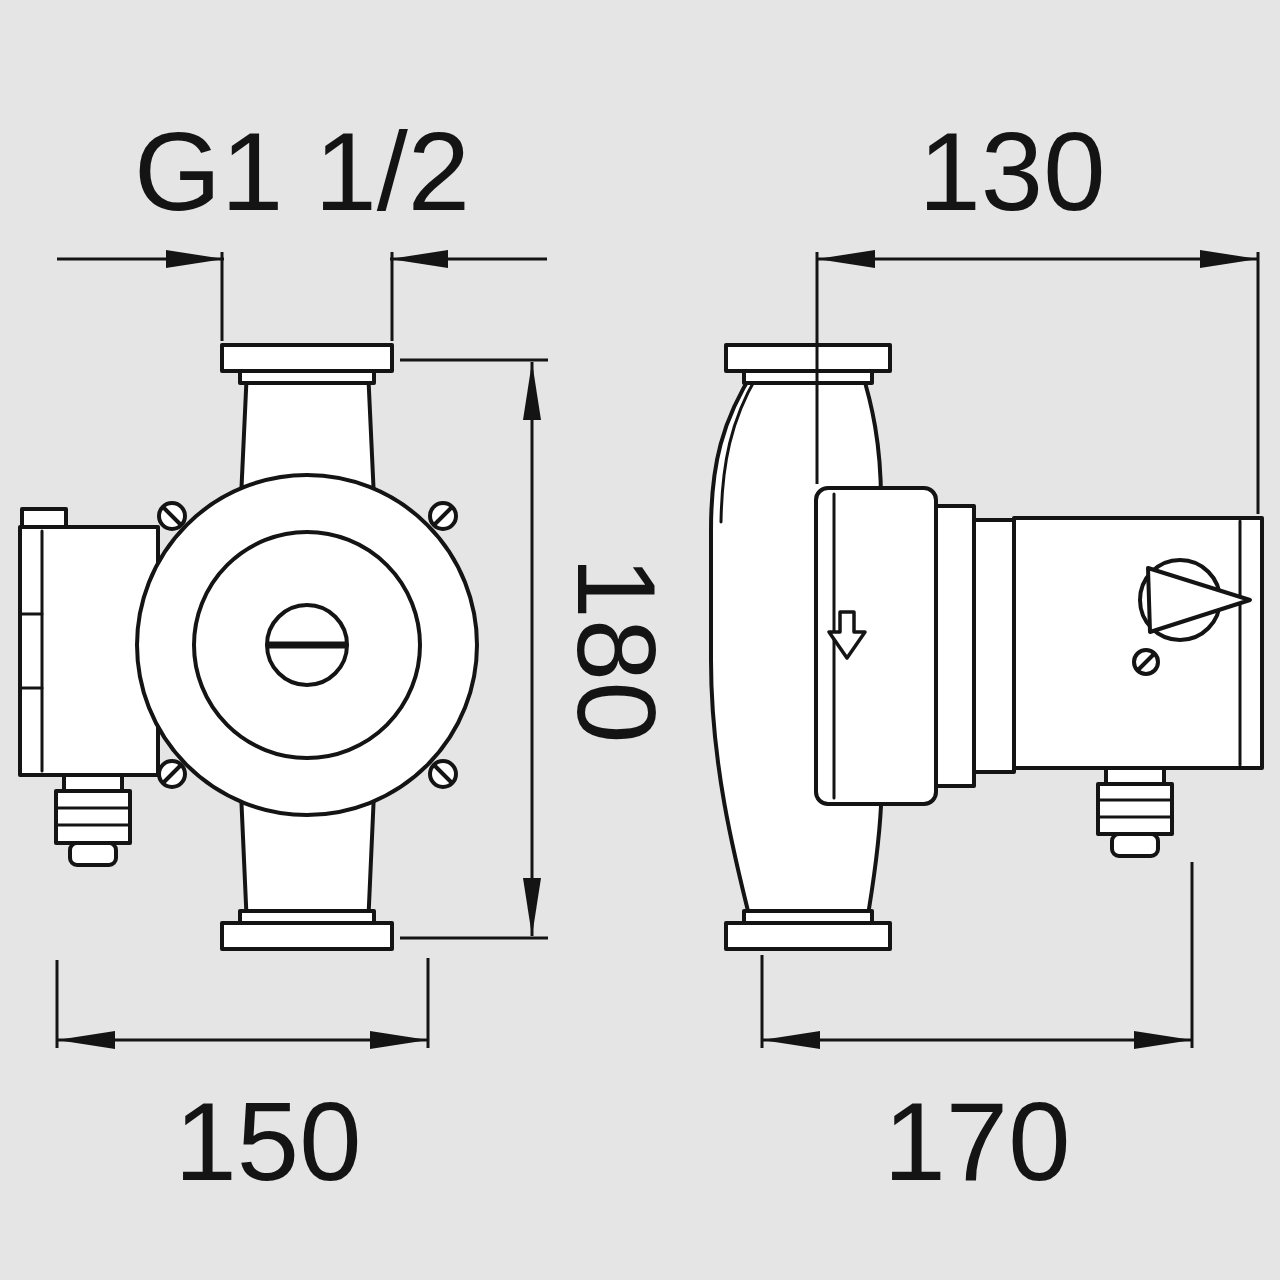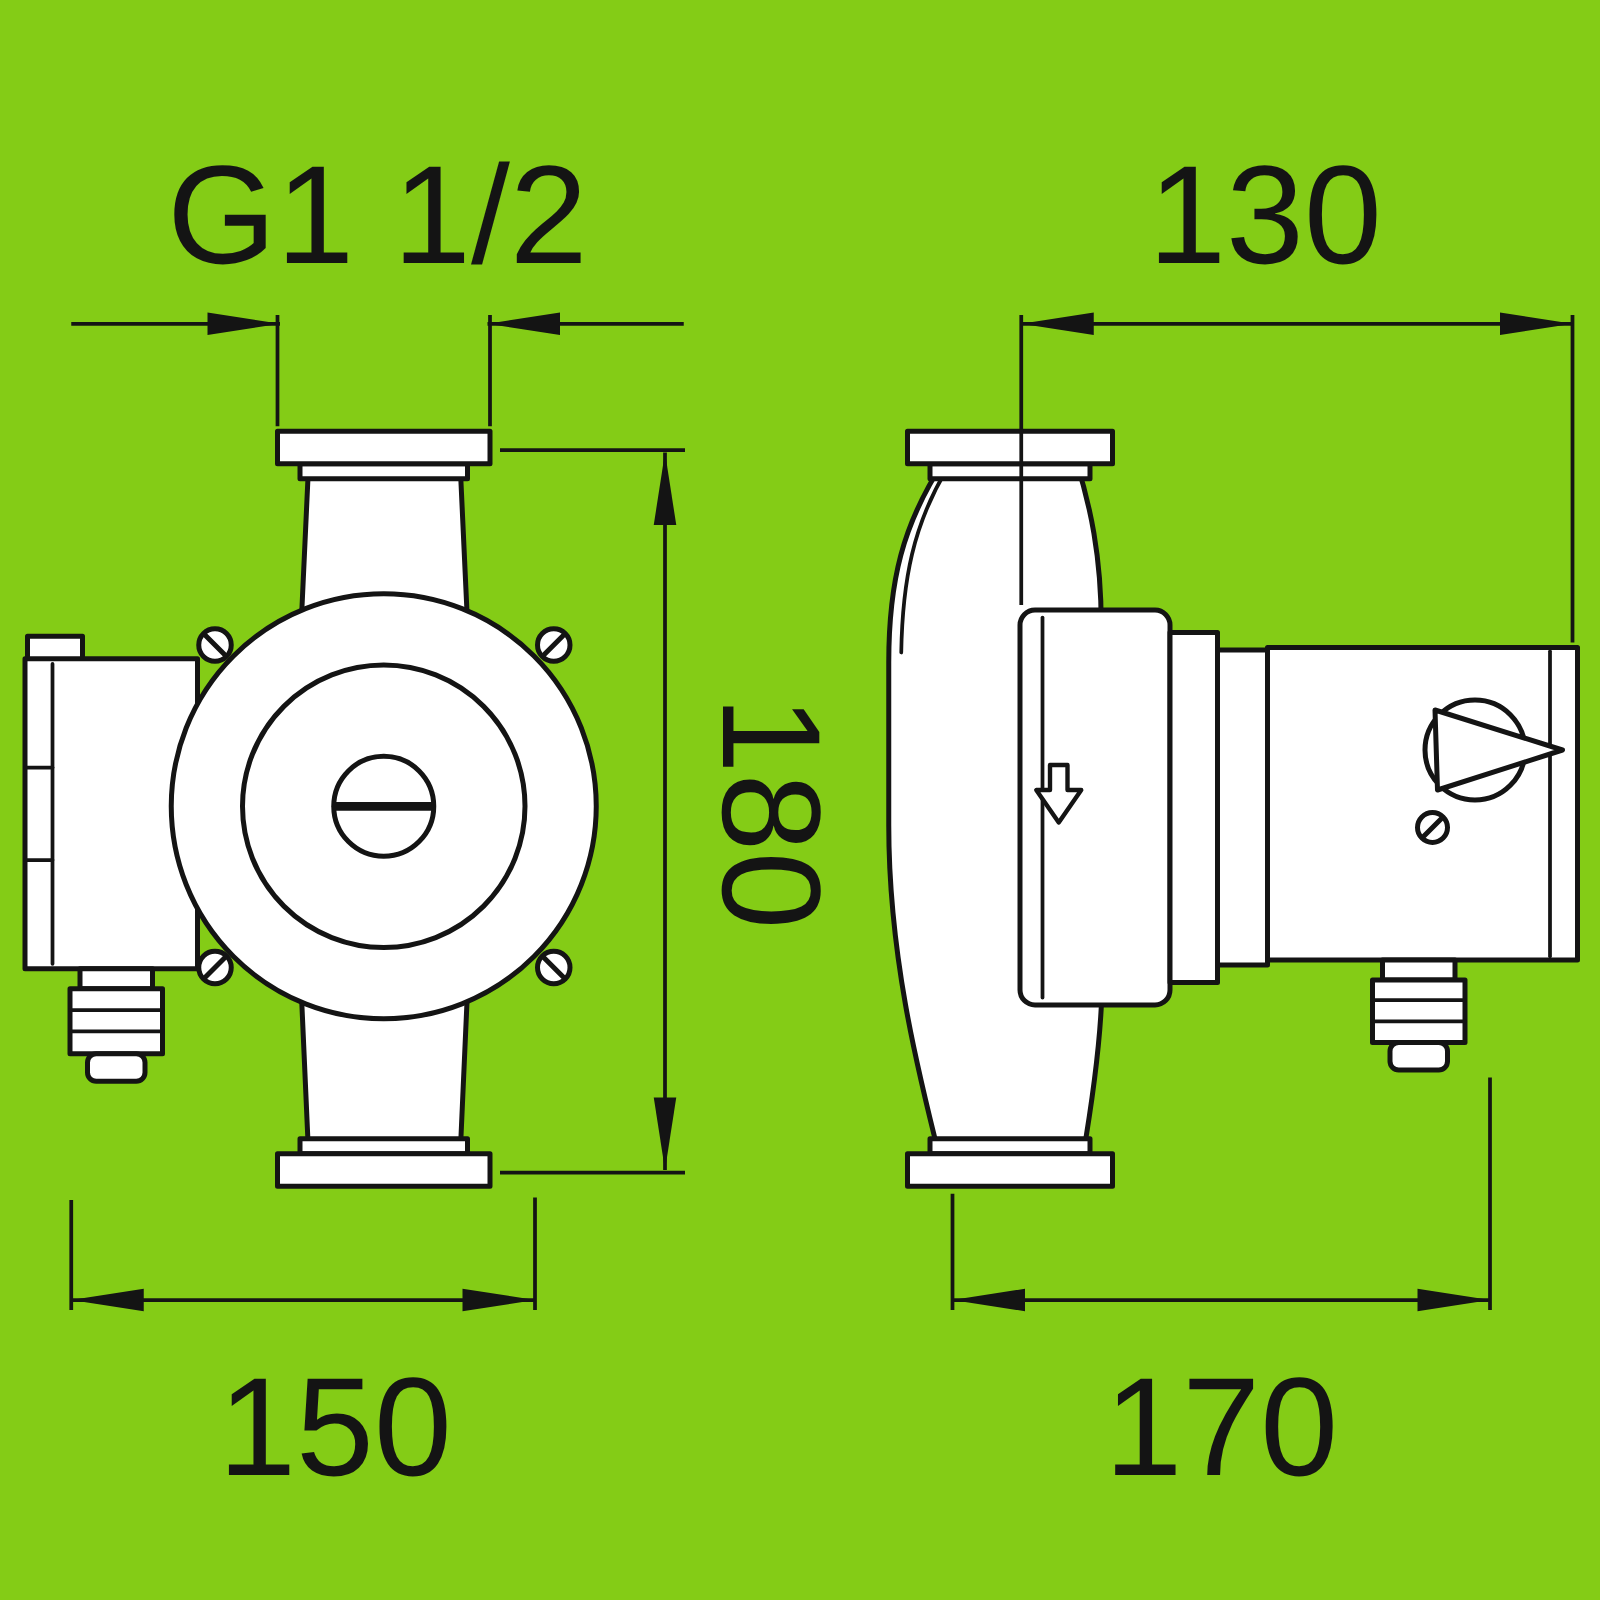--- a/index.html
+++ b/index.html
@@ -3,7 +3,7 @@
 <meta charset="utf-8">
 <style>
   html, body { margin: 0; padding: 0; background: #ffffff; }
-  .stage { width: 1280px; height: 1280px; position: relative; background: #84cc16; }
+  .stage { width: 1280px; height: 1280px; position: relative; background: #e5e5e5; }
   svg { display: block; }
   .ol   { fill: #ffffff; stroke: #141414; stroke-width: 4; stroke-linejoin: round; stroke-linecap: round; }
   .thin { fill: none; stroke: #141414; stroke-width: 3; stroke-linecap: round; }

